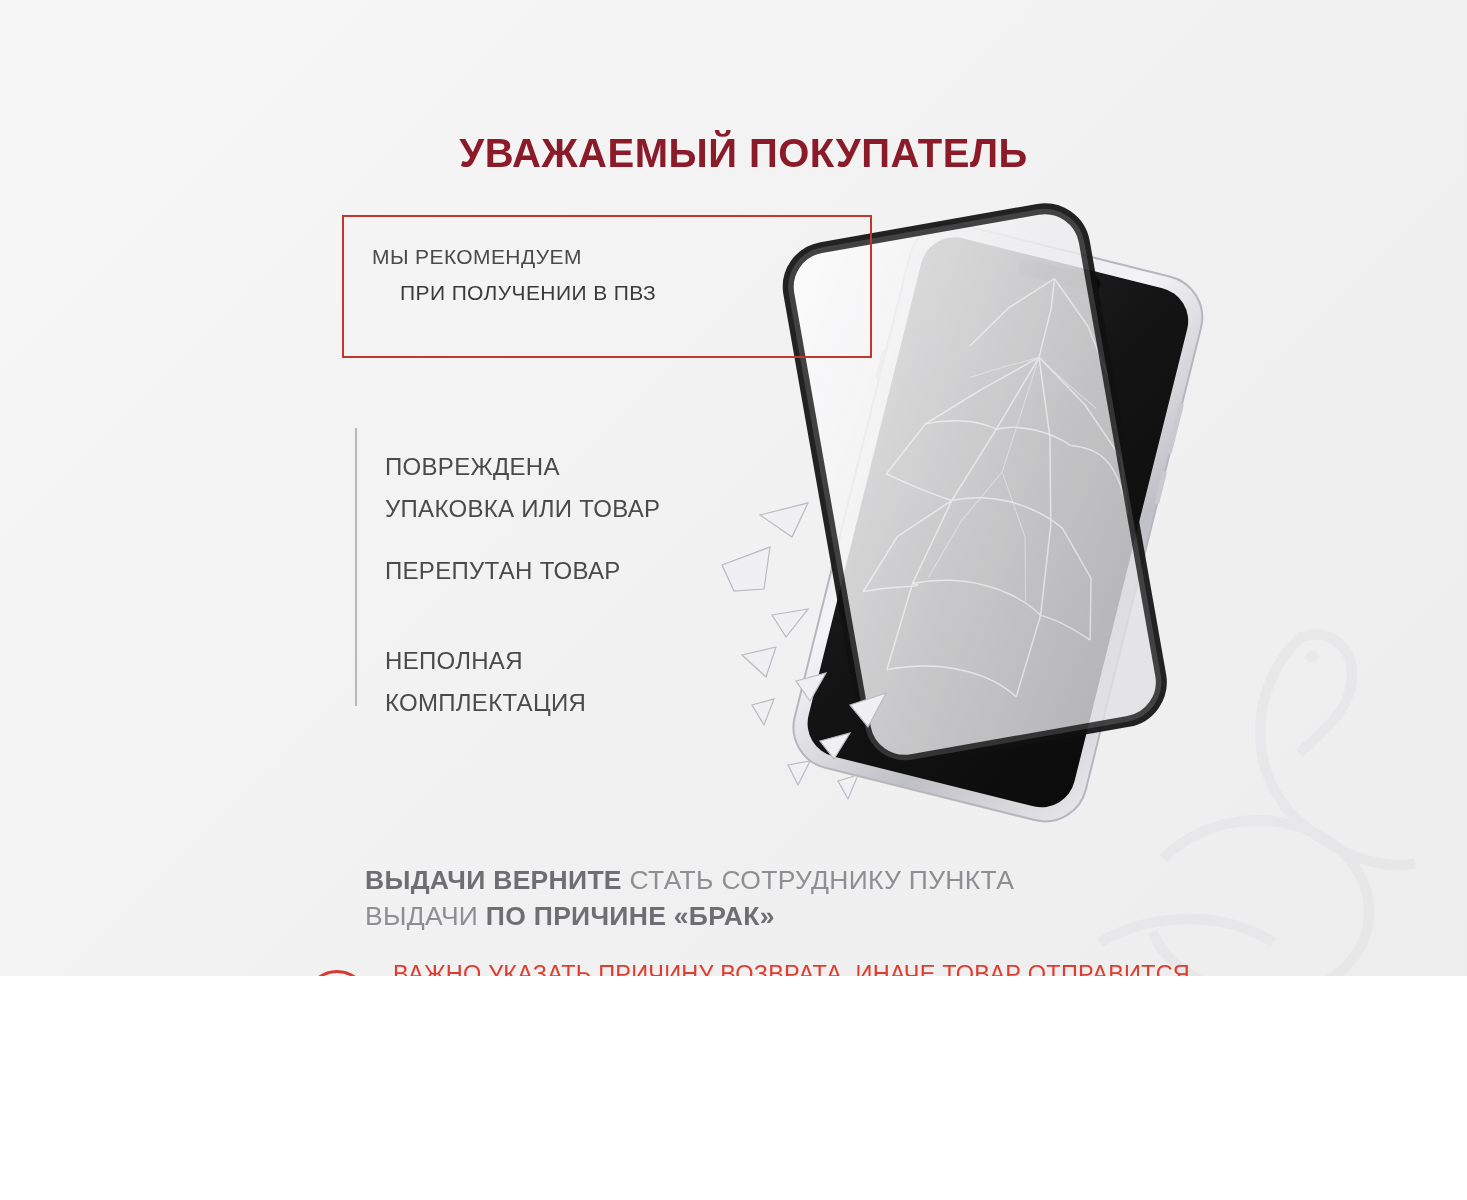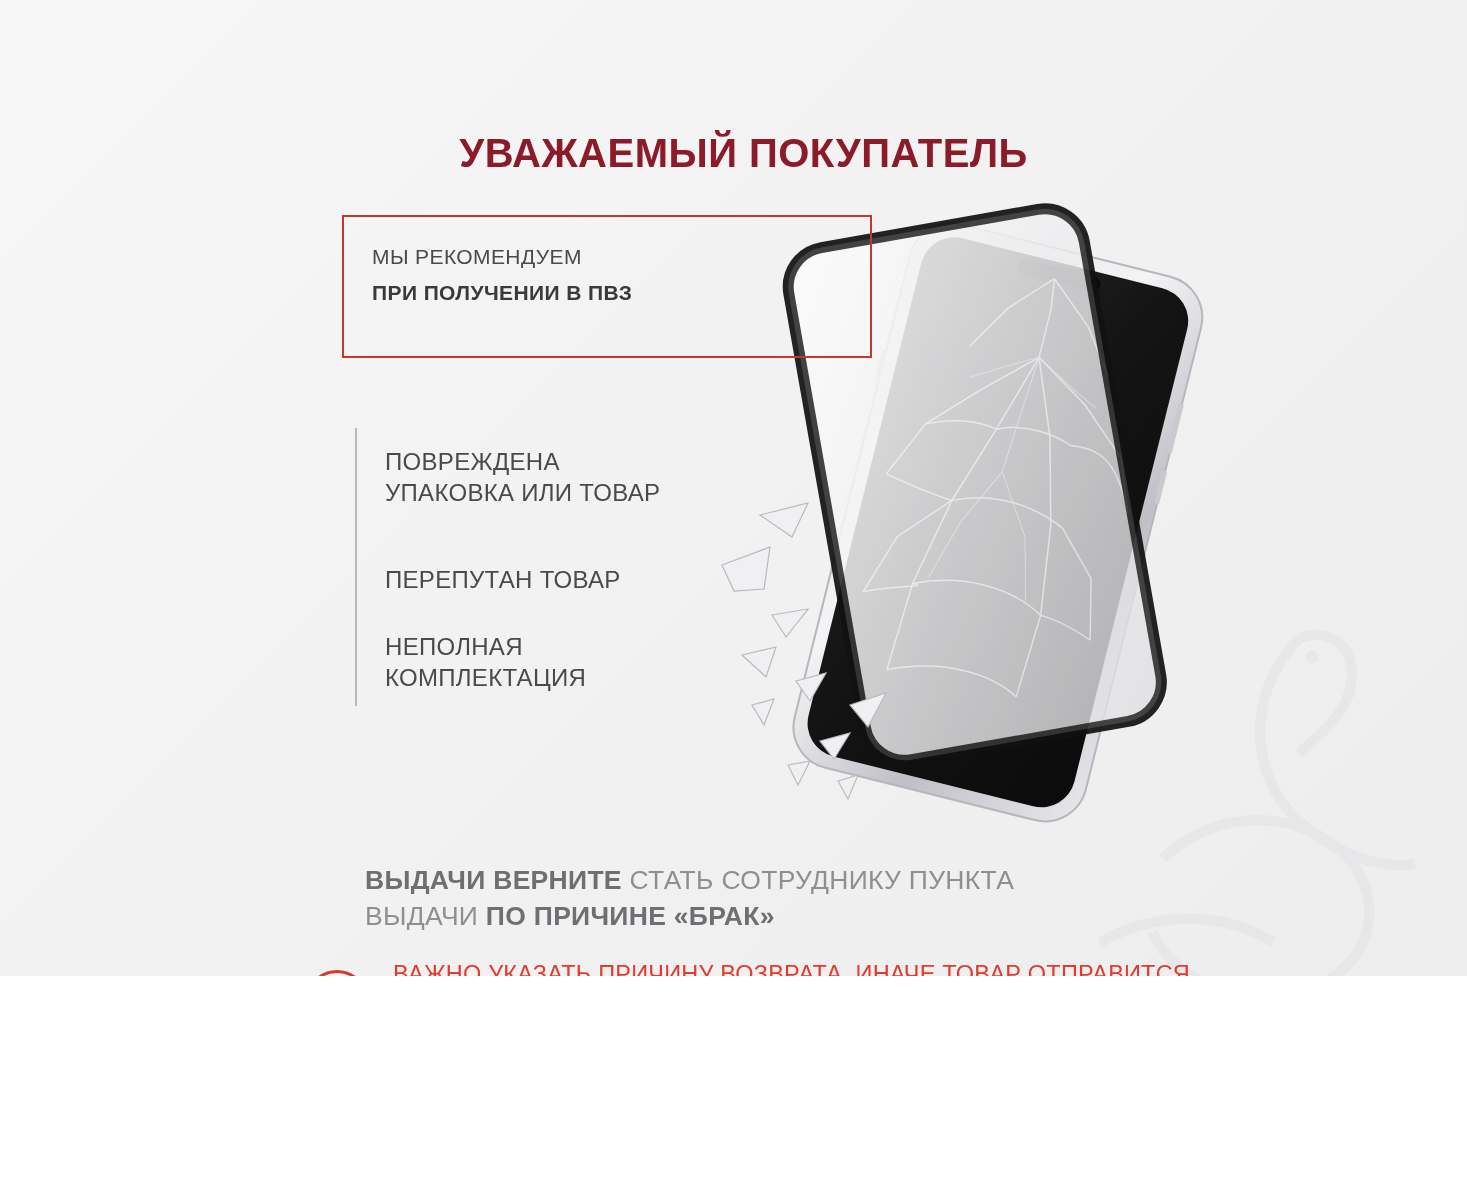--- a/index.html
+++ b/index.html
@@ -63,8 +63,9 @@
     letter-spacing: 0.4px;
   }
   .recommend-box .line.strong {
-    font-weight: bold;
+    font-weight: normal;
     color: #3a3a3a;
+    margin-left: 28px;
   }
 
   .reasons {

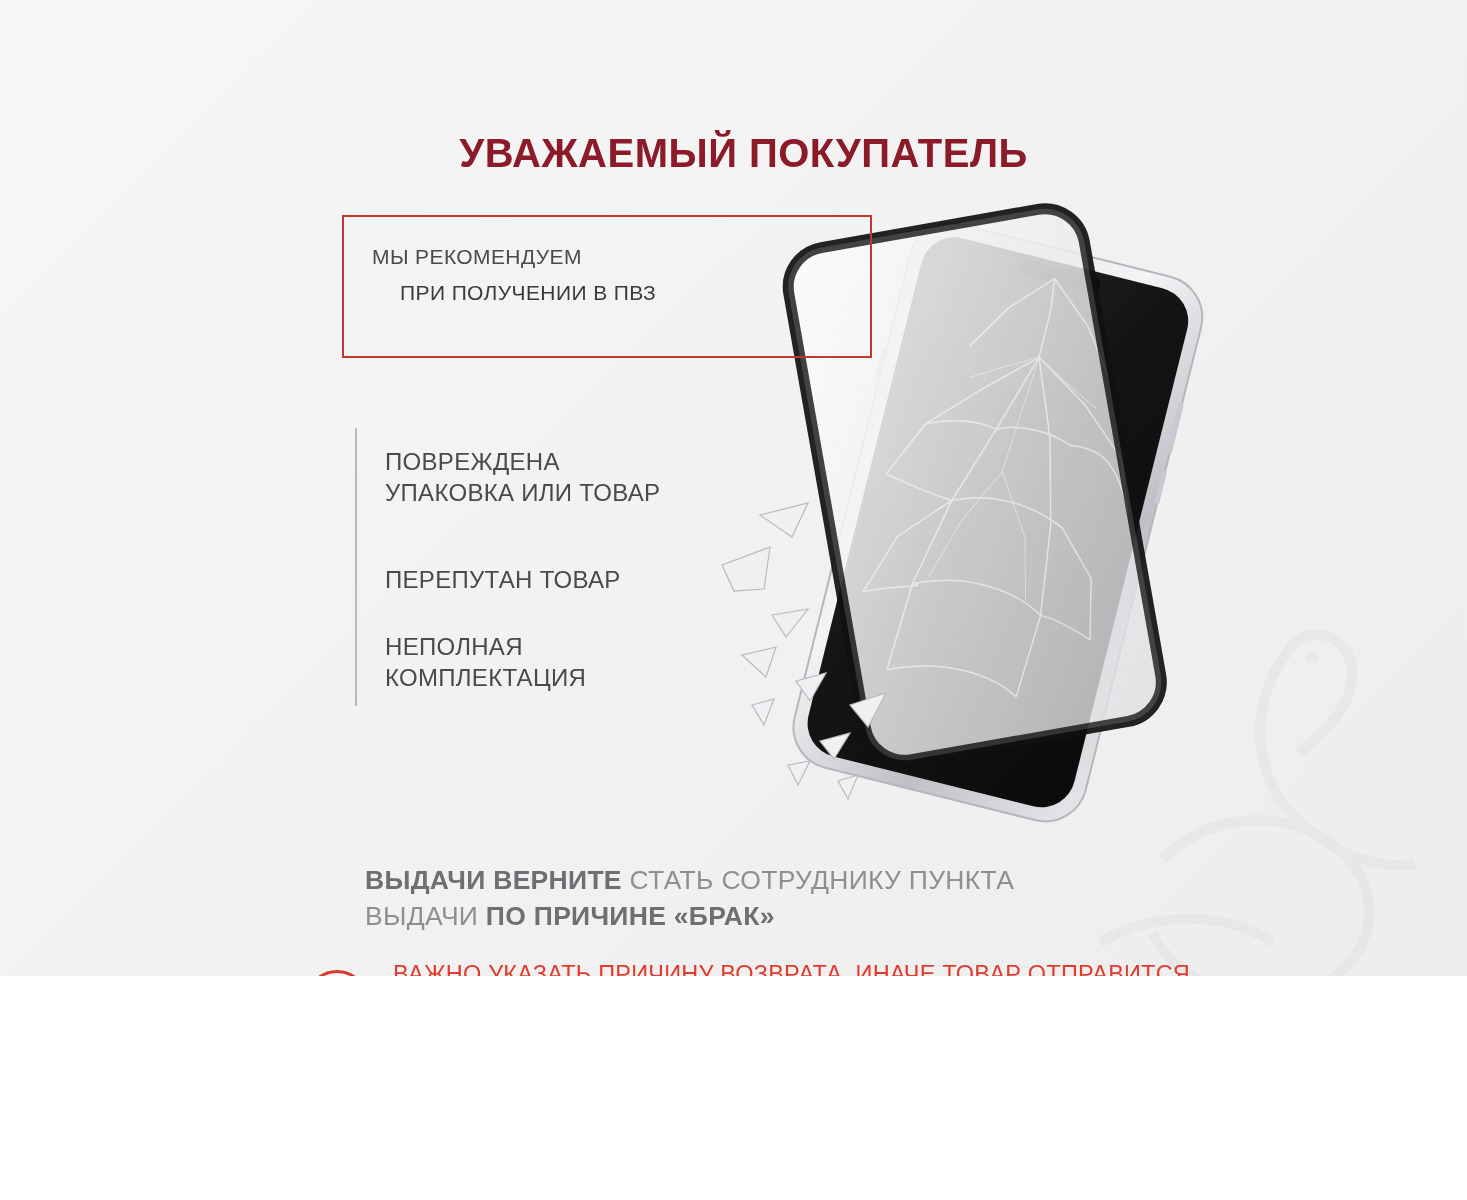--- a/index.html
+++ b/index.html
@@ -81,7 +81,7 @@
   .reason {
     color: #4a4a4a;
     font-size: 24px;
-    line-height: 31px;
+    line-height: 42px;
     letter-spacing: 0.3px;
   }
   .reason.r1 { position:absolute; top: 18px; left: 28px; }

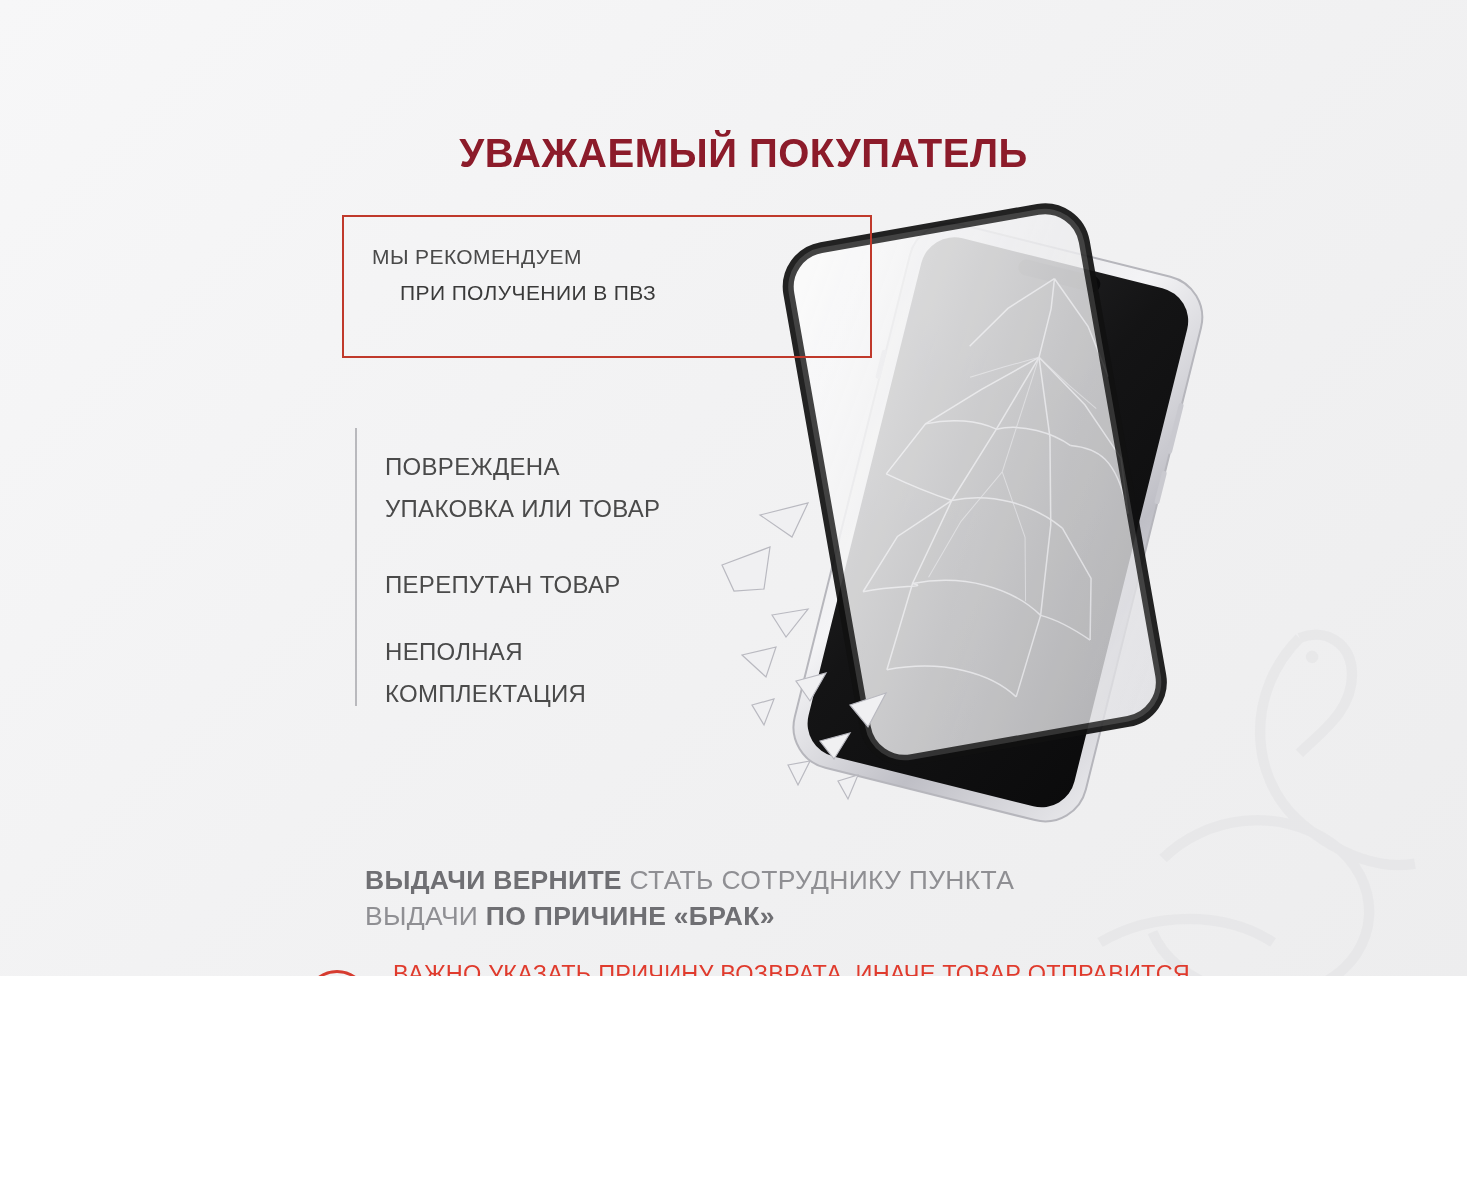--- a/index.html
+++ b/index.html
@@ -85,7 +85,7 @@
     letter-spacing: 0.3px;
   }
   .reason.r1 { position:absolute; top: 18px; left: 28px; }
-  .reason.r2 { position:absolute; top: 122px; left: 28px; margin-top: 14px; }
+  .reason.r2 { position:absolute; top: 122px; left: 28px; }
   .reason.r3 { position:absolute; top: 203px; left: 28px; }
 
   .return-note {

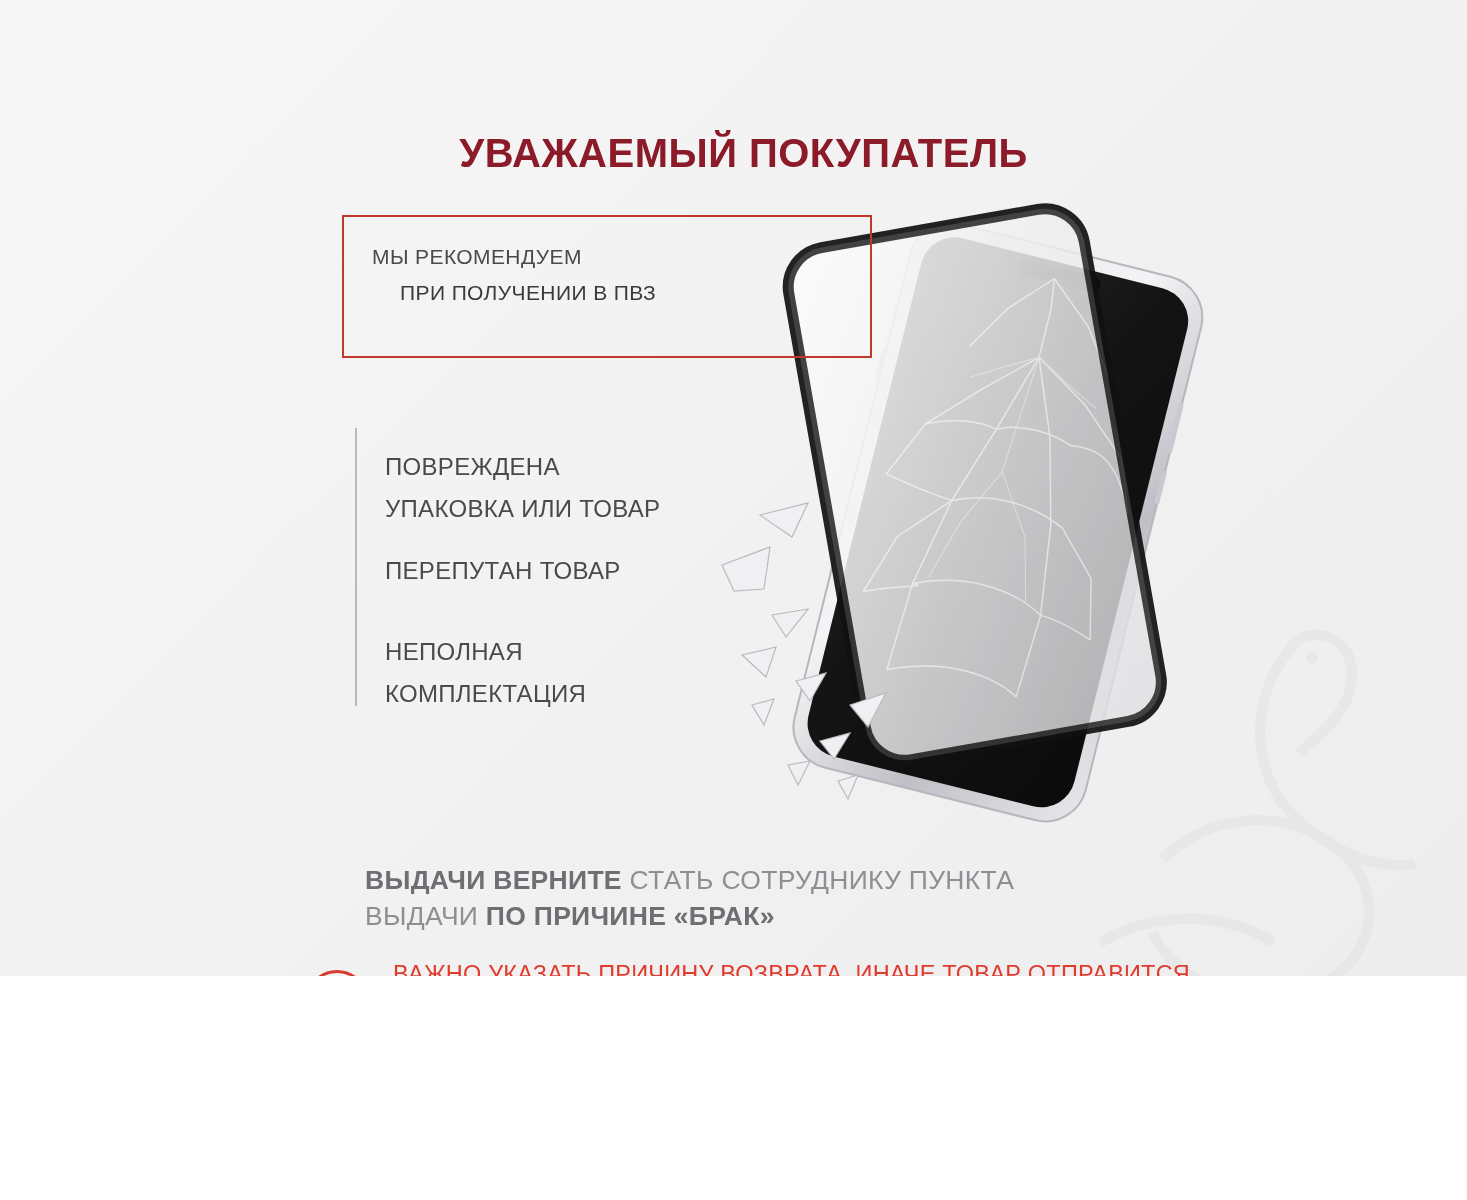--- a/index.html
+++ b/index.html
@@ -86,7 +86,7 @@
   }
   .reason.r1 { position:absolute; top: 18px; left: 28px; }
   .reason.r2 { position:absolute; top: 122px; left: 28px; }
-  .reason.r3 { position:absolute; top: 203px; left: 28px; }
+  .reason.r3 { position:absolute; top: 212px; left: 28px; }
 
   .return-note {
     position: absolute;

